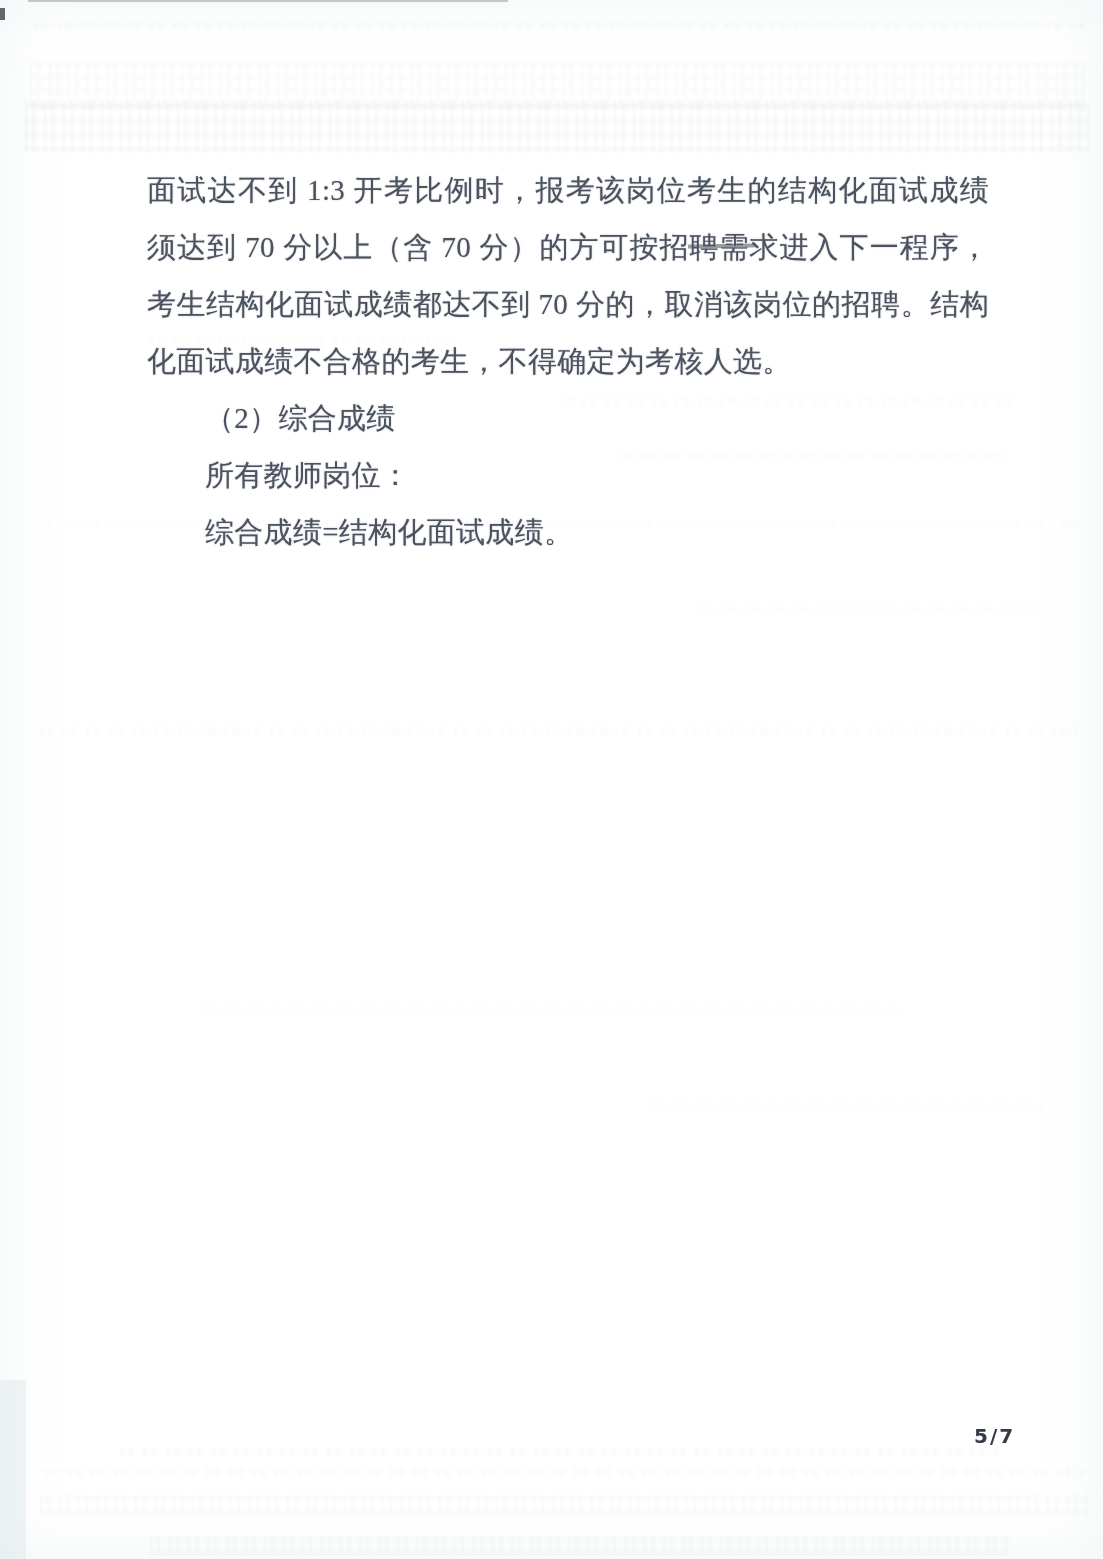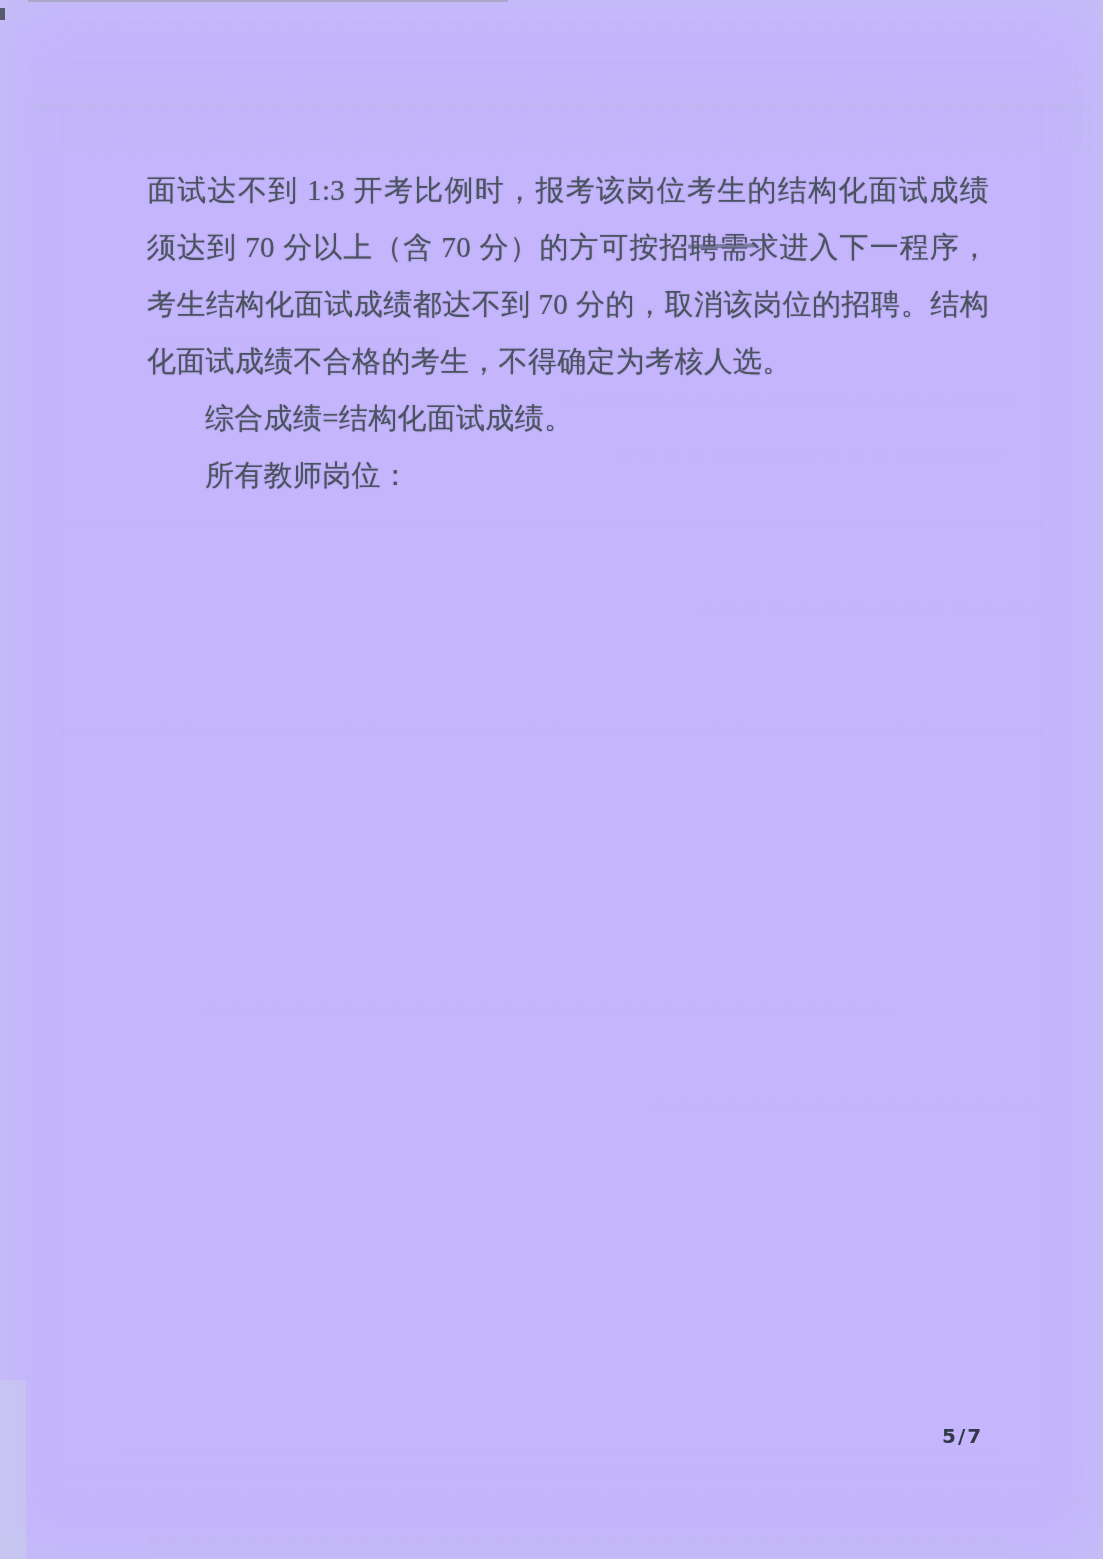--- a/index.html
+++ b/index.html
@@ -12,7 +12,7 @@
     width: 1103px;
     height: 1559px;
     margin: 0 auto;
-    background: #c4b5fd;
+    background: #ffffff;
     overflow: hidden;
     box-shadow: inset 0 0 60px rgba(205, 220, 224, 0.28);
     font-family: "Liberation Serif", "DejaVu Serif", serif;

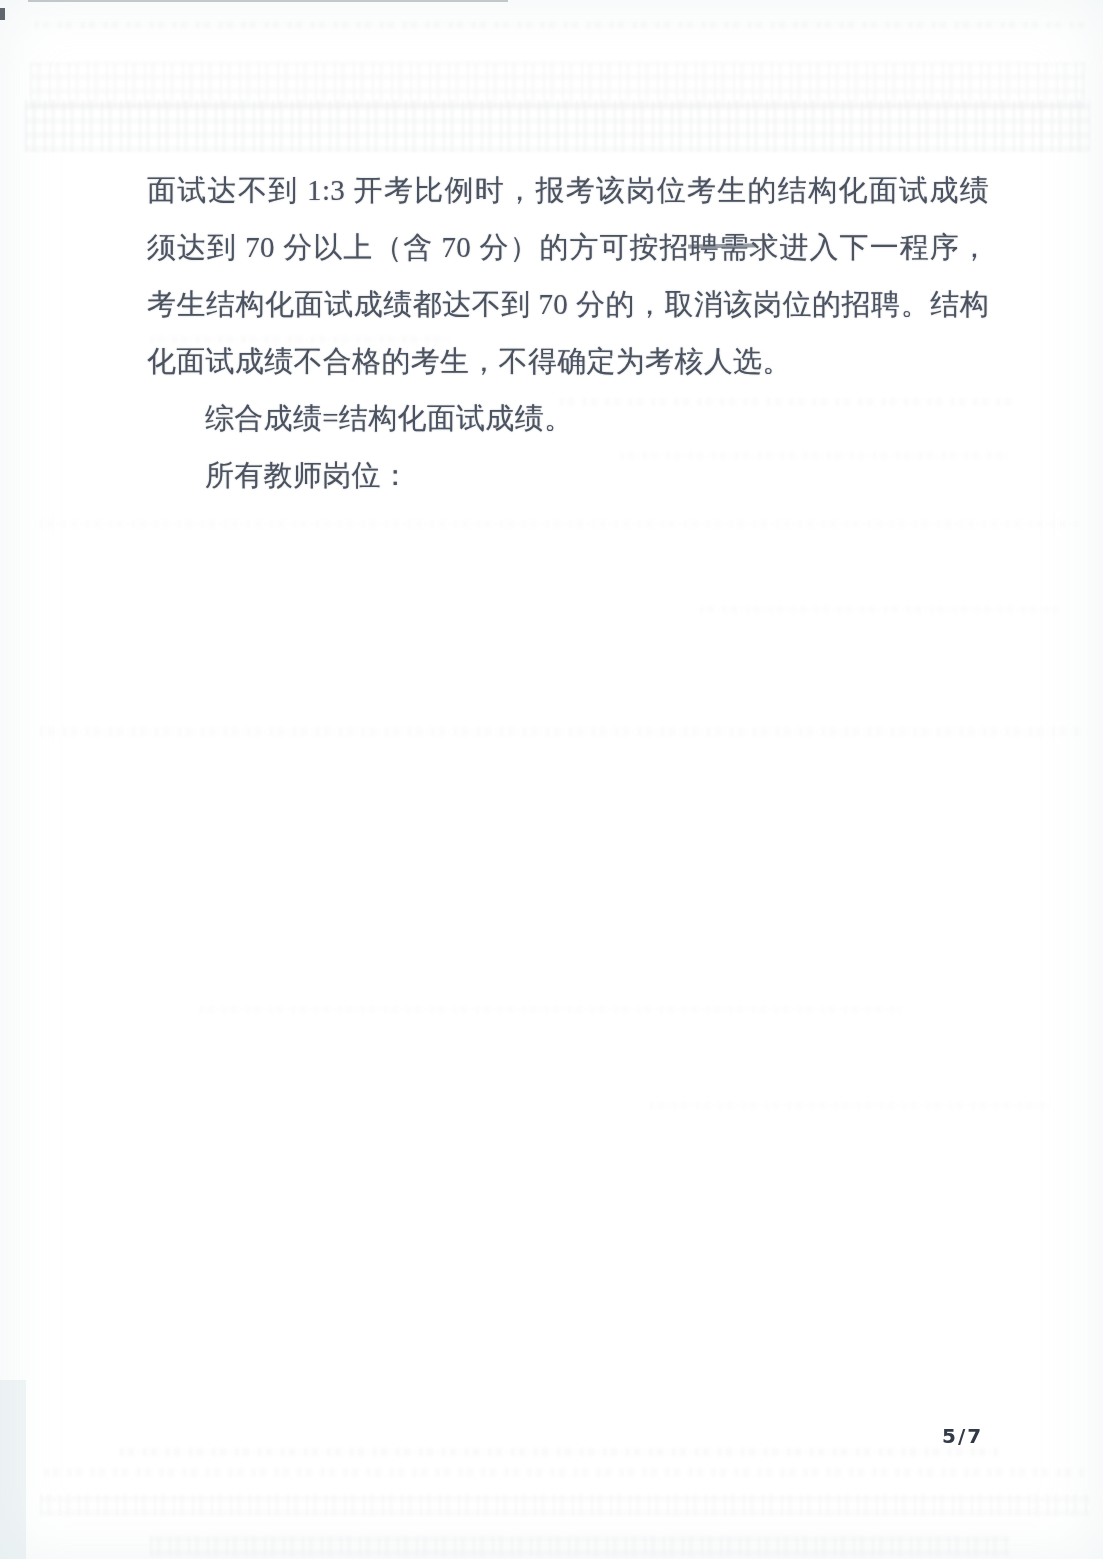--- a/index.html
+++ b/index.html
@@ -101,6 +101,7 @@
 
   <div class="doc-body">
     <p>面试达不到 1:3 开考比例时，报考该岗位考生的结构化面试成绩须达到 70 分以上（含 70 分）的方可按招聘需求进入下一程序，考生结构化面试成绩都达不到 70 分的，取消该岗位的招聘。结构化面试成绩不合格的考生，不得确定为考核人选。</p>
+    <p class="ind">（2）综合成绩</p>
     <p class="ind">综合成绩=结构化面试成绩。</p>
     <p class="ind">所有教师岗位：</p>
   </div>

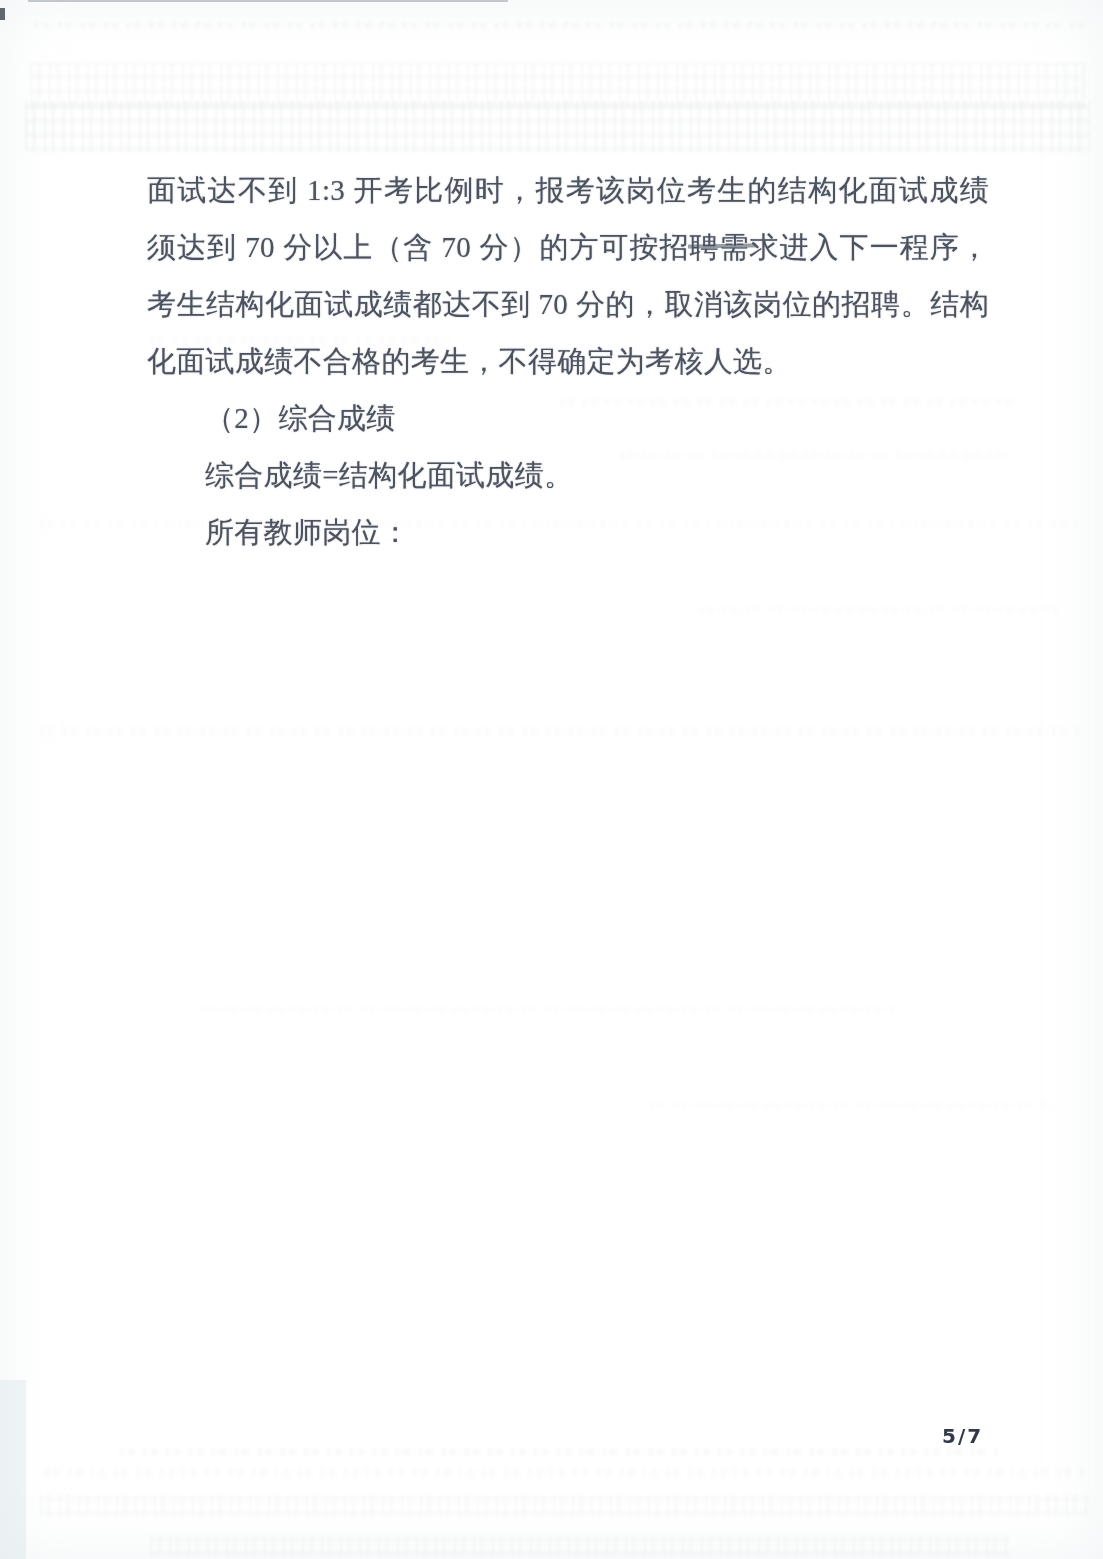--- a/index.html
+++ b/index.html
@@ -102,8 +102,8 @@
   <div class="doc-body">
     <p>面试达不到 1:3 开考比例时，报考该岗位考生的结构化面试成绩须达到 70 分以上（含 70 分）的方可按招聘需求进入下一程序，考生结构化面试成绩都达不到 70 分的，取消该岗位的招聘。结构化面试成绩不合格的考生，不得确定为考核人选。</p>
     <p class="ind">（2）综合成绩</p>
+    <p class="ind">所有教师岗位：</p>
     <p class="ind">综合成绩=结构化面试成绩。</p>
-    <p class="ind">所有教师岗位：</p>
   </div>
 
   <div class="page-number">5/7</div>

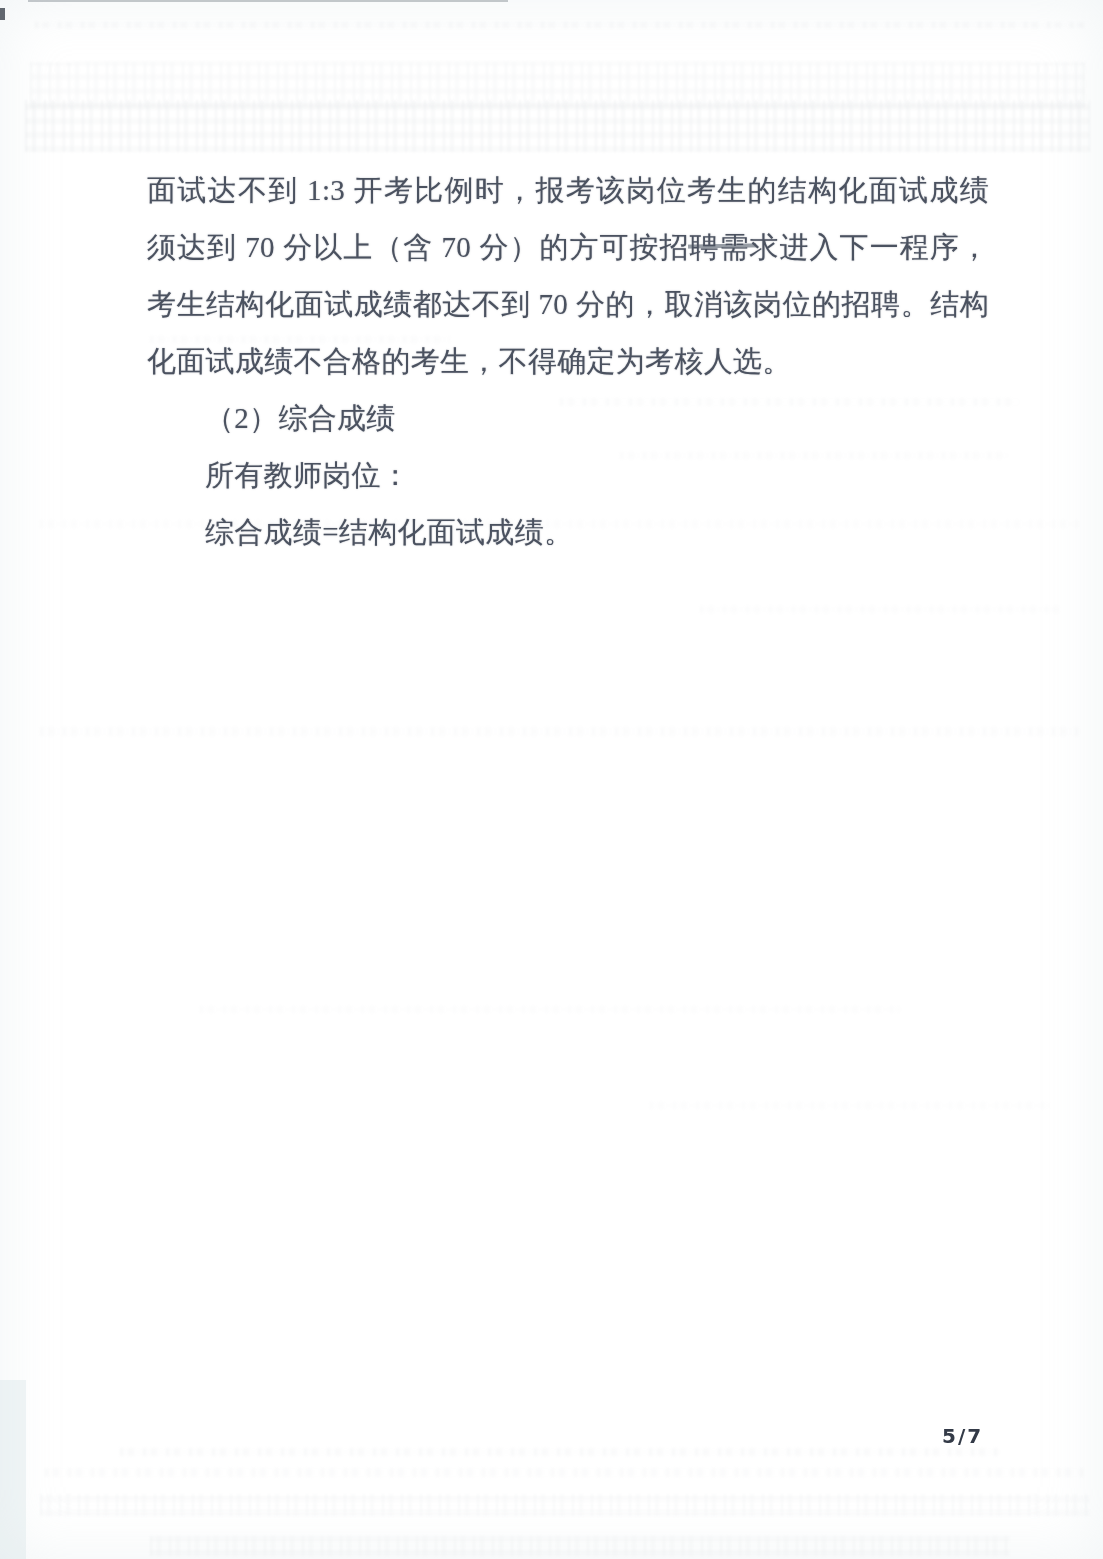--- a/index.html
+++ b/index.html
@@ -39,7 +39,7 @@
   }
   .page-number {
     position: absolute;
-    left: 942px;
+    left: 974px;
     top: 1424px;
     font-family: "DejaVu Sans", "Liberation Sans", sans-serif;
     font-weight: 700;

